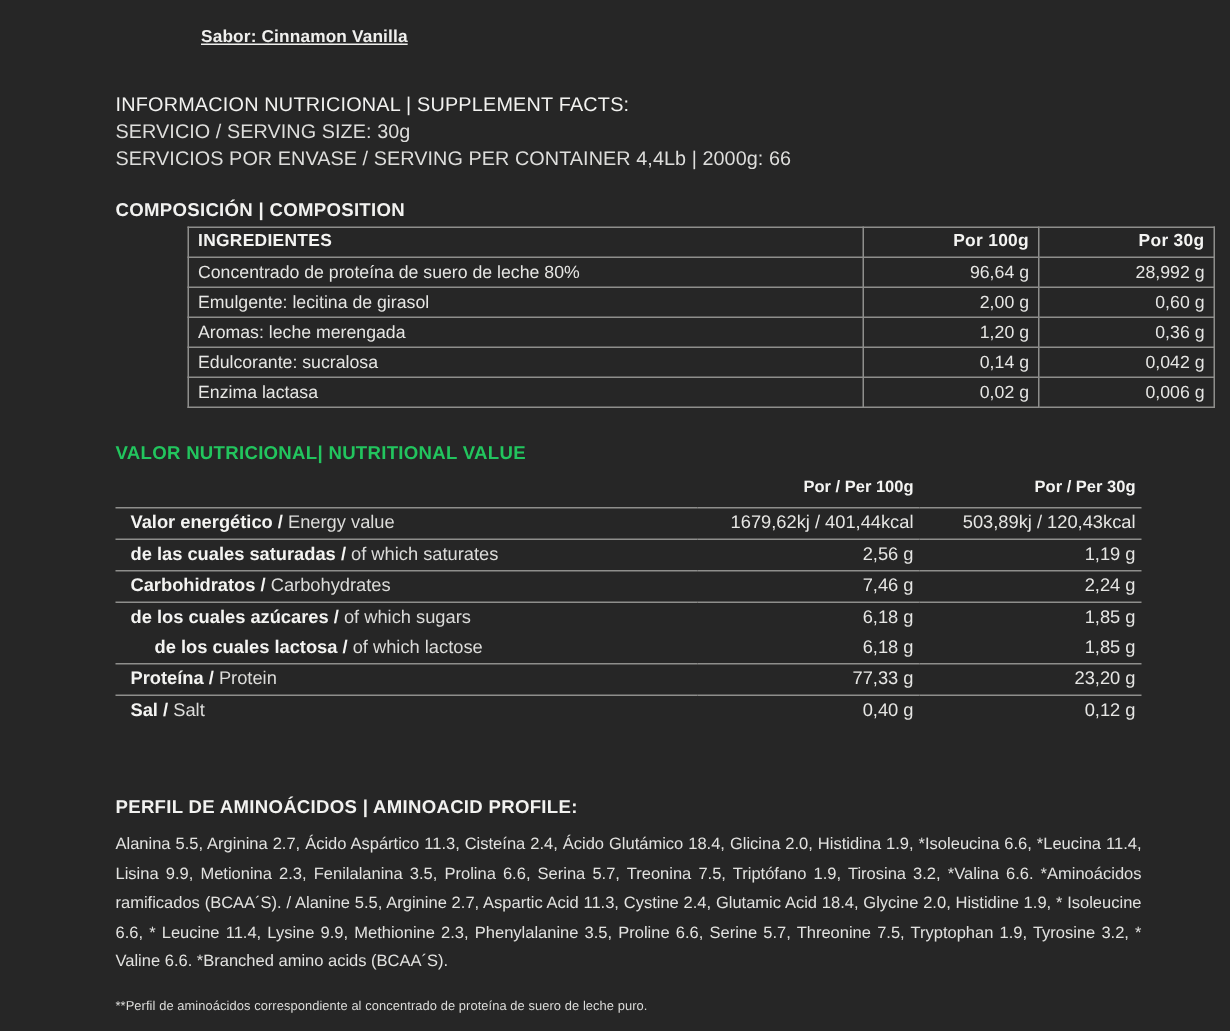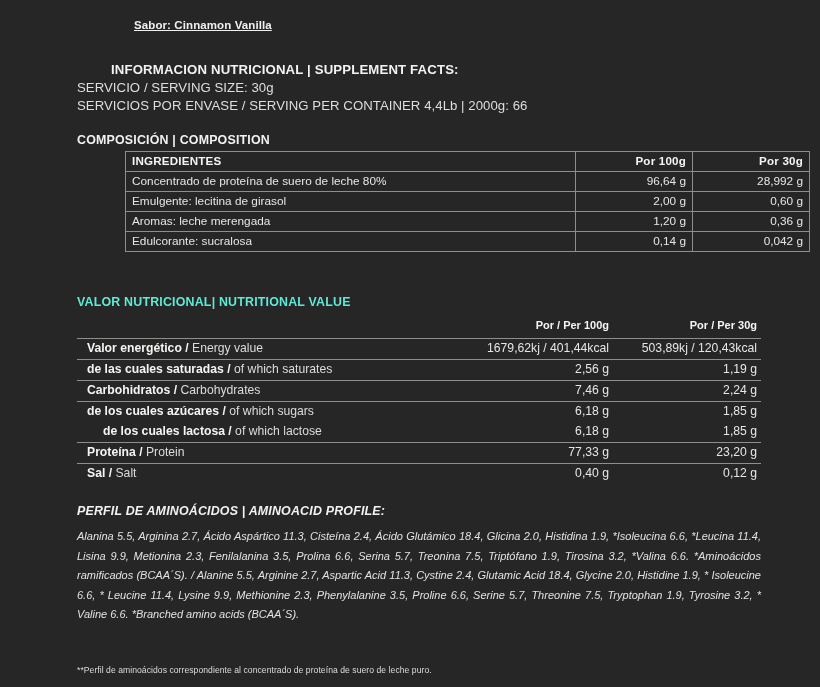--- a/index.html
+++ b/index.html
@@ -39,11 +39,10 @@
   .intro { top: 61px; }
   .heading {
     font-size: 13.2px;
-    font-weight: bold;
+    font-weight: normal;
     letter-spacing: .15px;
     color: #f2f2f0;
     line-height: 18px;
-    margin-left: 34px;
   }
   .intro-line {
     font-size: 13.2px;

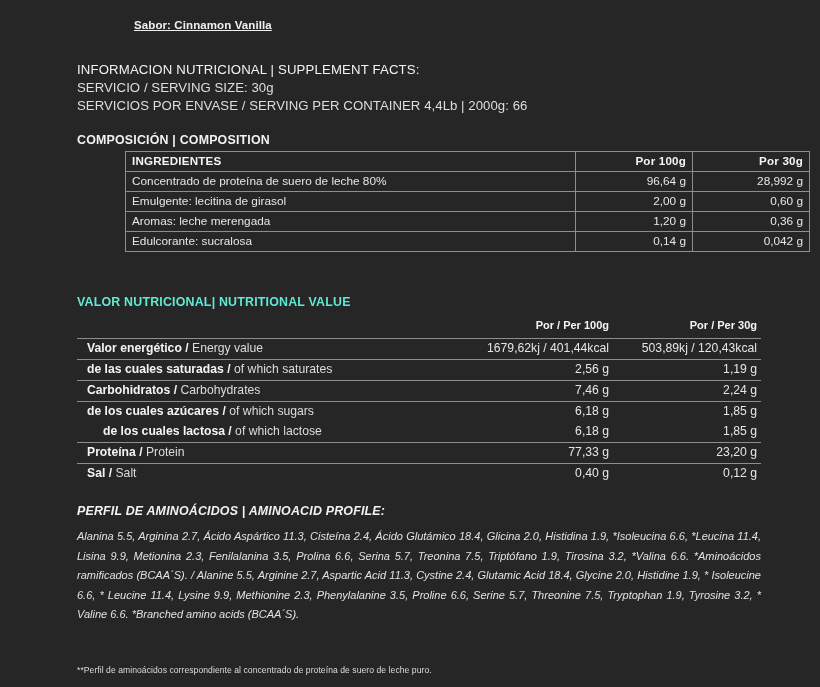--- a/index.html
+++ b/index.html
@@ -198,6 +198,11 @@
             <td class="c-100">0,14 g</td>
             <td class="c-30">0,042 g</td>
           </tr>
+          <tr>
+            <td class="c-name">Enzima lactasa</td>
+            <td class="c-100">0,02 g</td>
+            <td class="c-30">0,006 g</td>
+          </tr>
         </tbody>
     </table>
   </div>

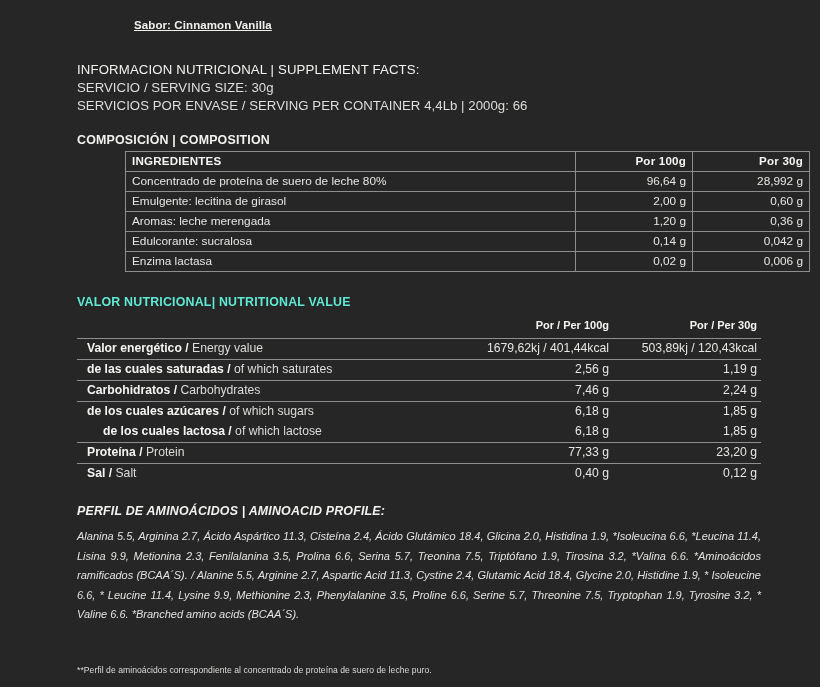--- a/index.html
+++ b/index.html
@@ -93,7 +93,7 @@
     font-size: 12.4px;
     font-weight: bold;
     letter-spacing: .2px;
-    color: #5eead4;
+    color: #22c55e;
     margin-bottom: 7px;
   }
   table.nutri {

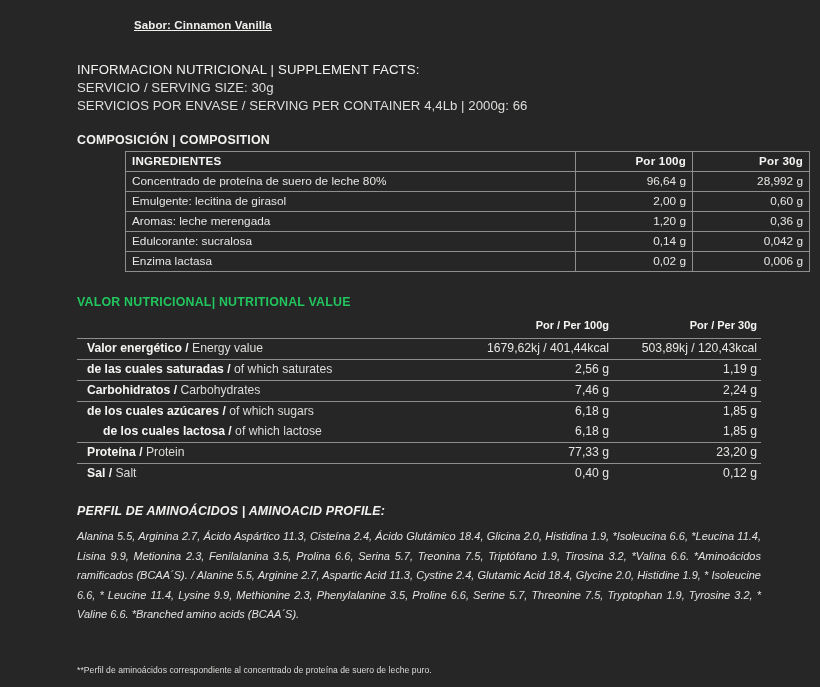--- a/index.html
+++ b/index.html
@@ -130,7 +130,7 @@
   .indent-2 { padding-left: 26px !important; }
 
   
-  .amino-sec { top: 504px; font-style: italic; }
+  .amino-sec { top: 531px; }
   .amino-title {
     font-size: 12.4px;
     font-weight: bold;

